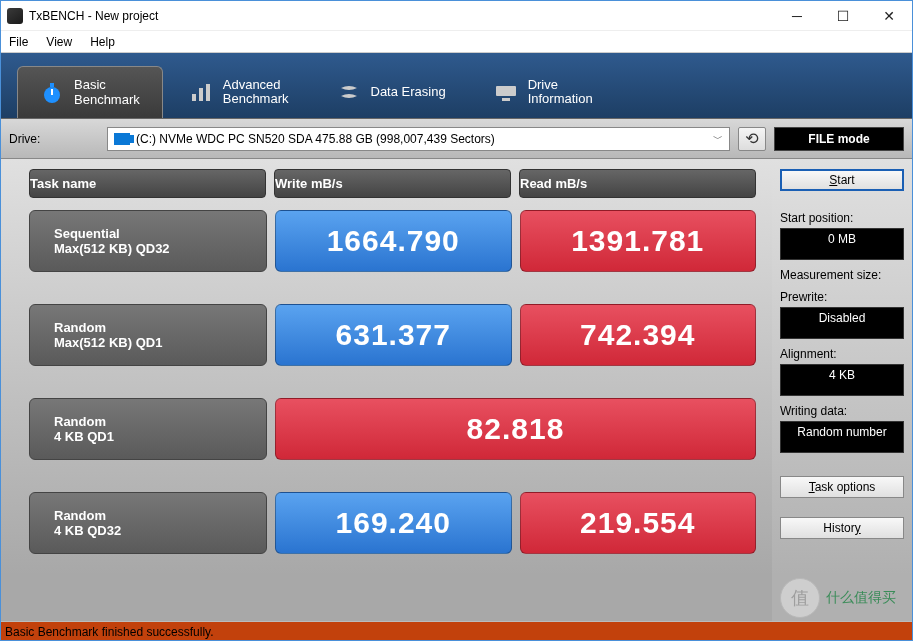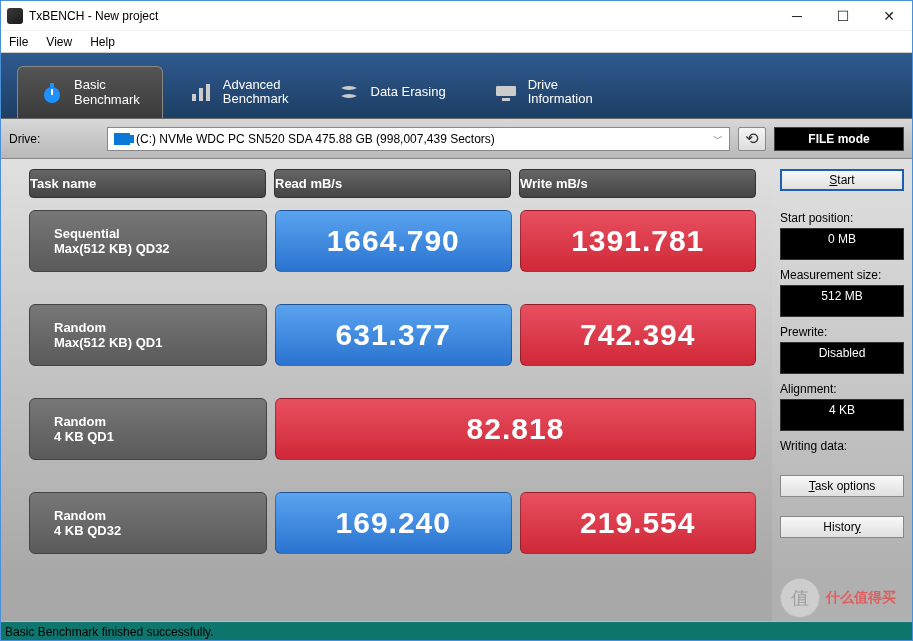--- a/index.html
+++ b/index.html
@@ -142,8 +142,8 @@
   <div class="results-panel">
     <div class="col-headers">
       <div class="col-h first">Task name</div>
+      <div class="col-h">Write mB/s</div>
       <div class="col-h">Read mB/s</div>
-      <div class="col-h">Write mB/s</div>
     </div>
 
     <div class="bench-row">

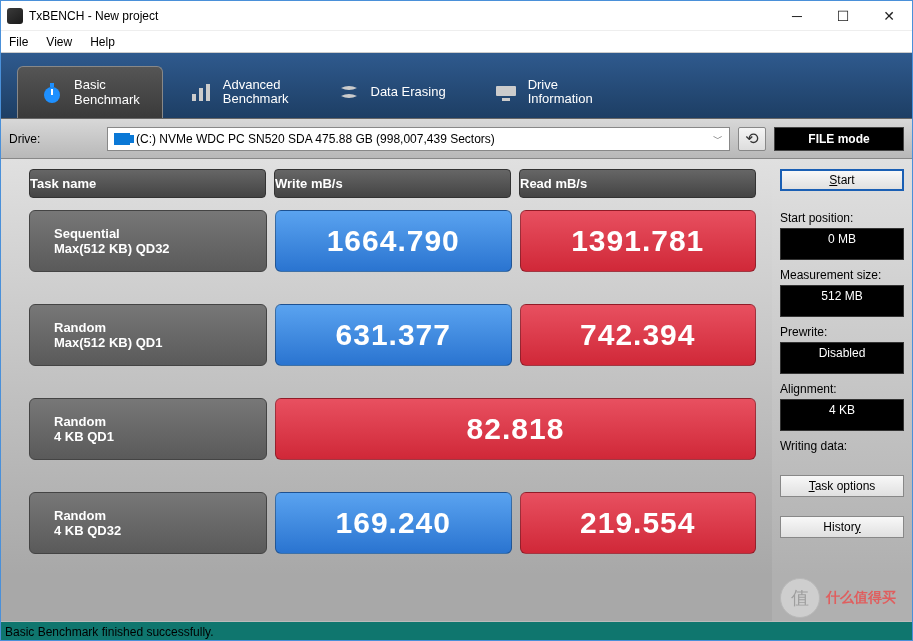--- a/index.html
+++ b/index.html
@@ -189,7 +189,6 @@
     <div class="side-val">0 MB</div>
 
     <div class="side-label">Measurement size:</div>
-    <div class="side-val">512 MB</div>
 
     <div class="side-label">Prewrite:</div>
     <div class="side-val">Disabled</div>

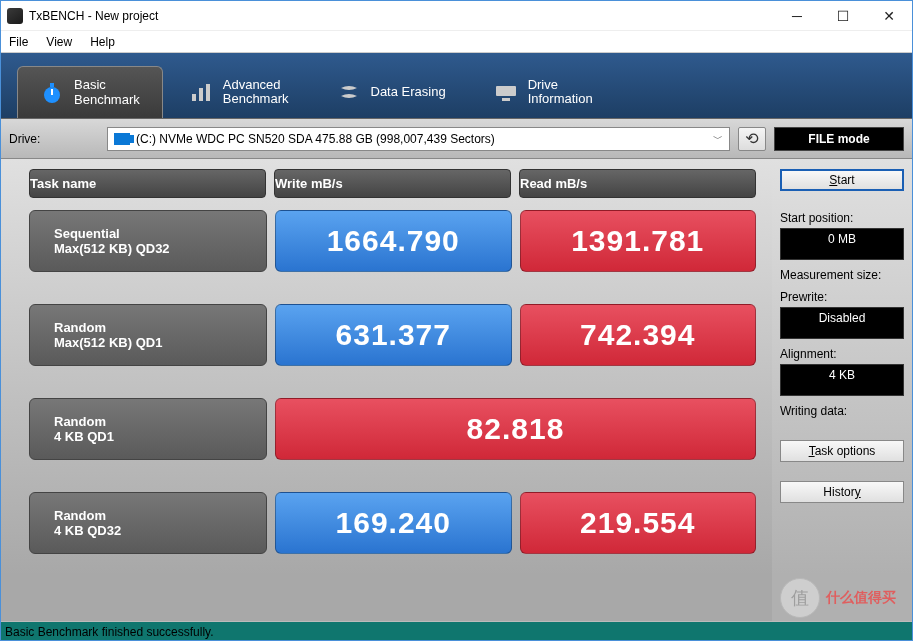--- a/index.html
+++ b/index.html
@@ -197,6 +197,7 @@
     <div class="side-val">4 KB</div>
 
     <div class="side-label">Writing data:</div>
+    <div class="side-val">Random number</div>
 
     <button class="side-btn"><span class="ul">T</span><span>ask options</span></button>
     <button class="side-btn"><span>Histor</span><span class="ul">y</span></button>

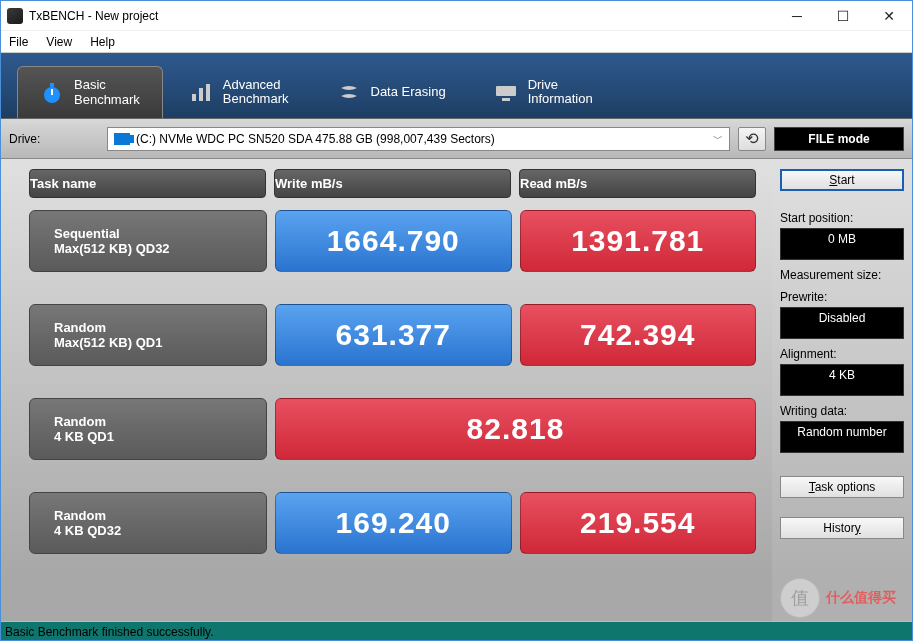--- a/index.html
+++ b/index.html
@@ -59,7 +59,7 @@
 
 .watermark { position:absolute; right:16px; bottom:22px; display:flex; align-items:center; gap:6px; opacity:.75;}
 .watermark .circ { width:40px; height:40px; border:1px solid #bbb; border-radius:50%; display:flex; align-items:center; justify-content:center; font-size:18px; color:#999; background:rgba(255,255,255,.5);}
-.watermark .txt { font-size:14px; color:#ef4444; font-weight:bold;}
+.watermark .txt { font-size:14px; color:#15803d; font-weight:normal;}
 
 svg { display:block; }
 </style>

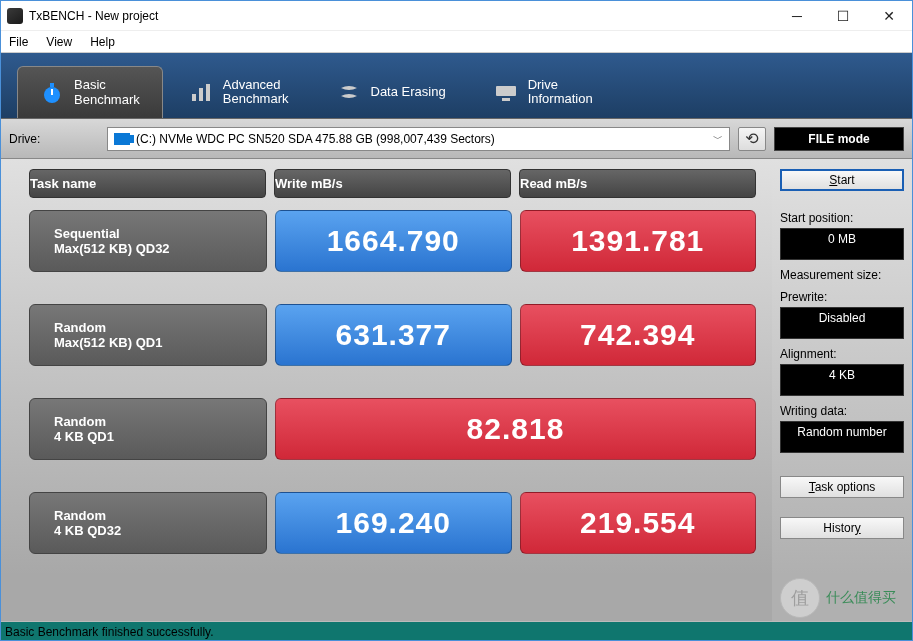--- a/index.html
+++ b/index.html
@@ -54,7 +54,7 @@
 .side-btn .ul { text-decoration: underline; }
 
 
-.statusbar { height:20px; background:#0f766e; border-top:1px solid #bbb; font-size:12px; padding-left:4px; line-height:20px; color:#000;}
+.statusbar { height:20px; background:#c2410c; border-top:1px solid #bbb; font-size:12px; padding-left:4px; line-height:20px; color:#000;}
 
 
 .watermark { position:absolute; right:16px; bottom:22px; display:flex; align-items:center; gap:6px; opacity:.75;}

